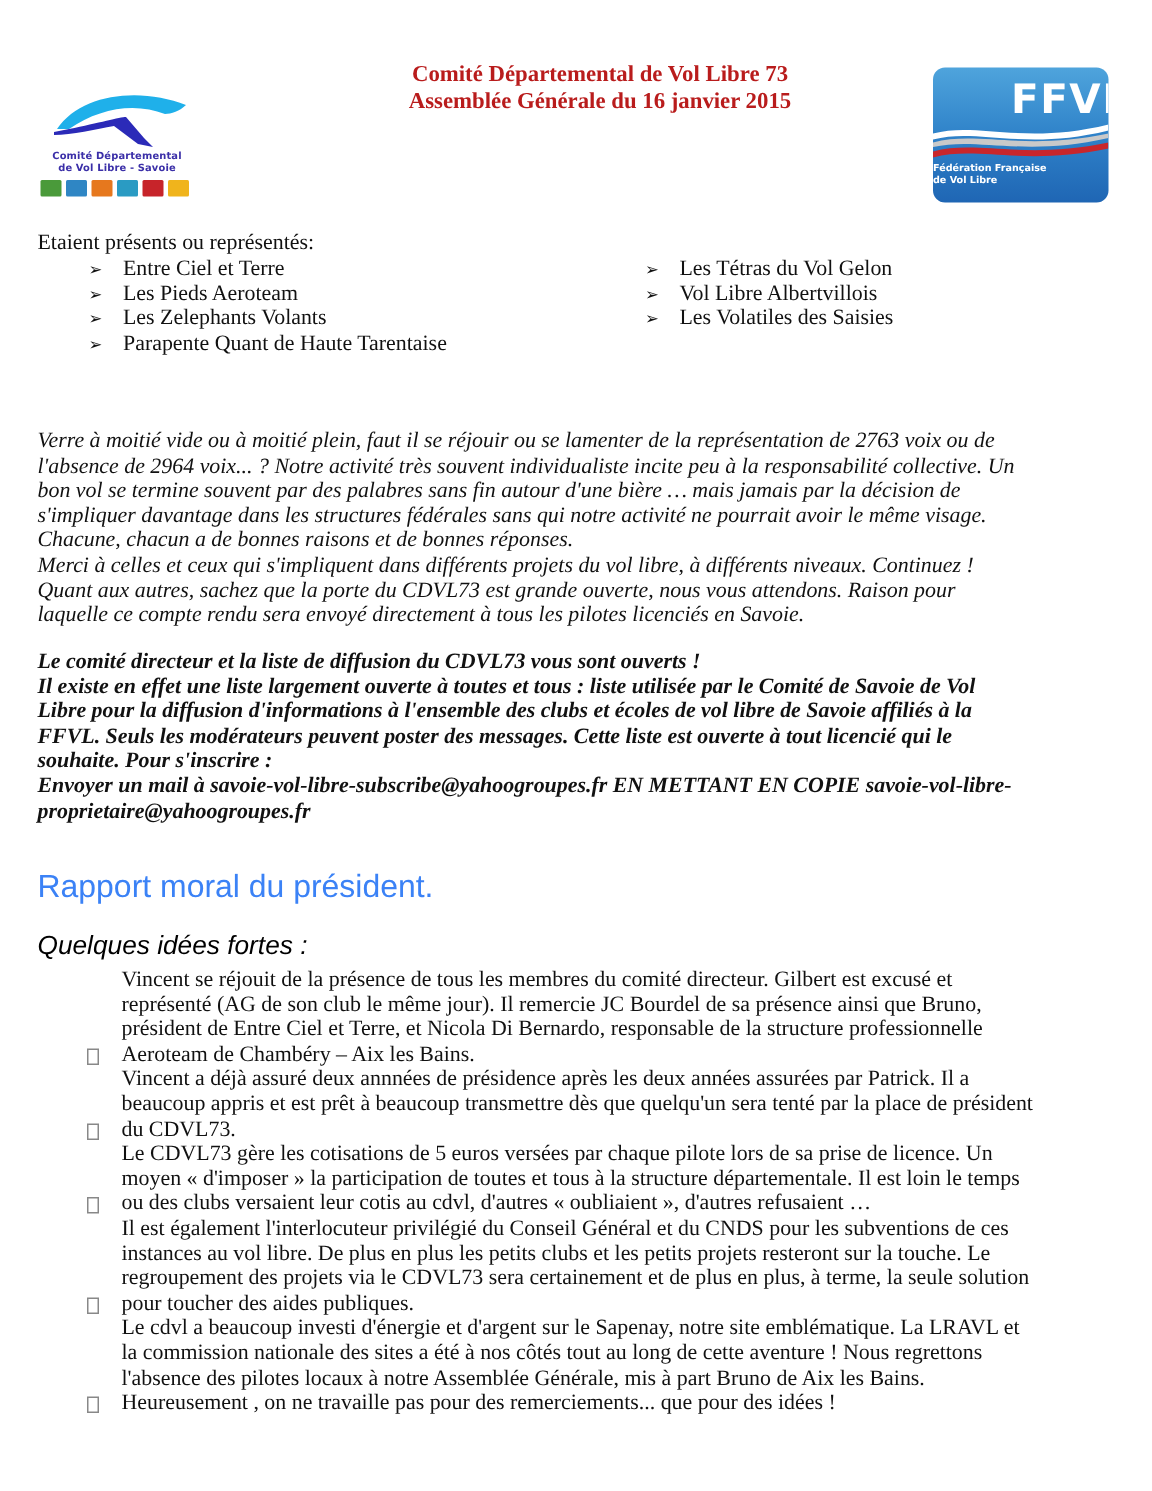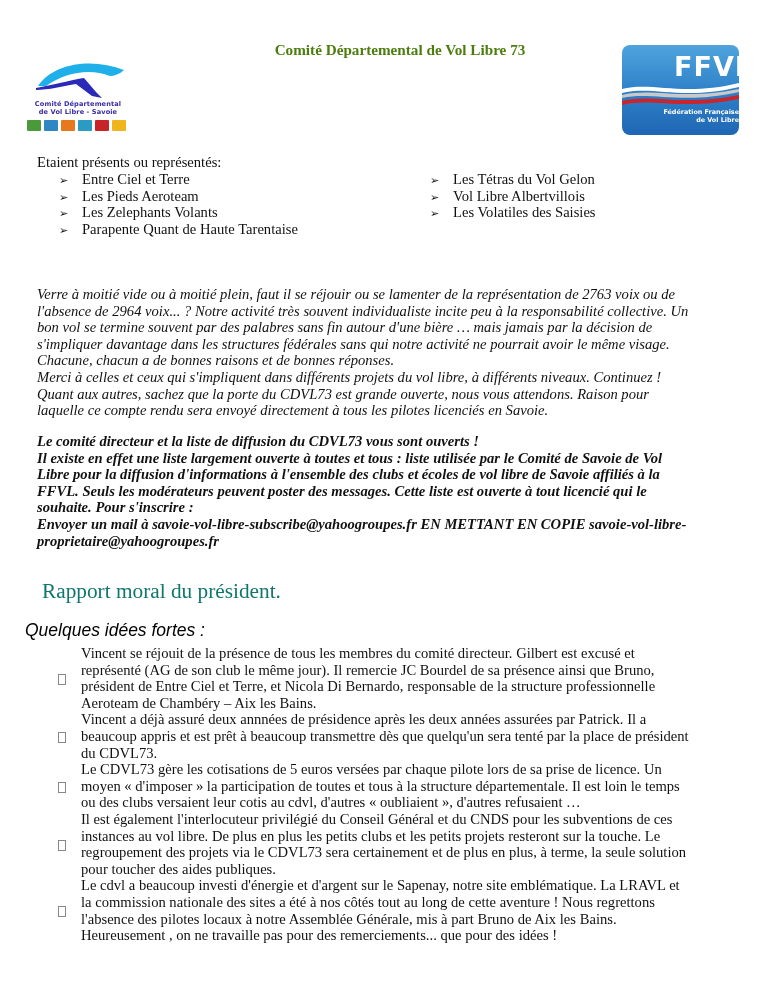--- a/index.html
+++ b/index.html
@@ -26,7 +26,7 @@
 
     .title-block {
       position: absolute; left: 200px; top: 41px; width: 400px; text-align: center;
-      color: #4d7c0f; font-weight: bold; font-size: 15.2px; line-height: 18px;
+      color: #b91c1c; font-weight: bold; font-size: 15.2px; line-height: 18px;
     }
 
     .logo-right {

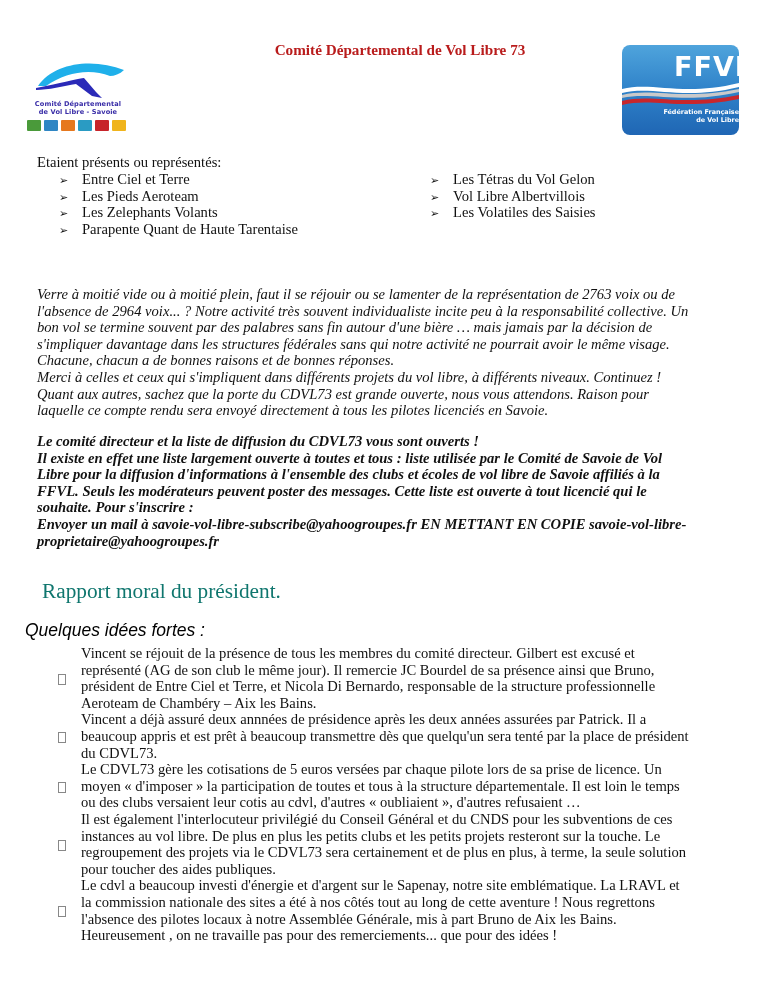--- a/index.html
+++ b/index.html
@@ -106,6 +106,7 @@
 
   <div class="title-block">
     <div>Comité Départemental de Vol Libre 73</div>
+    <div>Assemblée Générale du 16 janvier 2015</div>
   </div>
 
   <div class="logo-right">

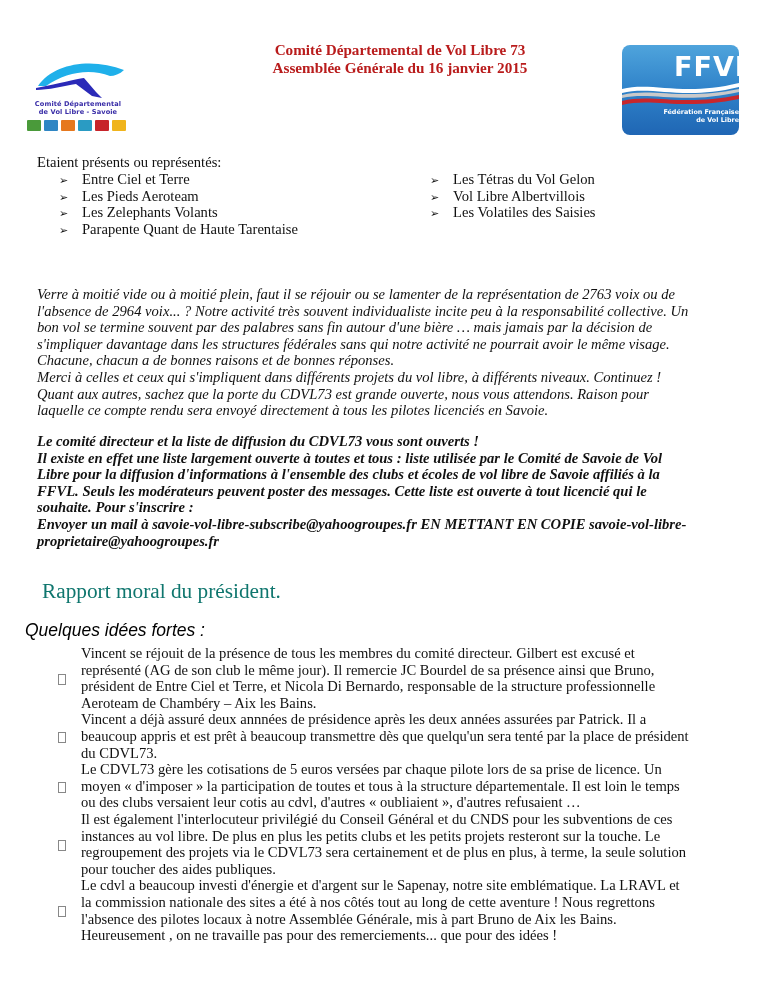--- a/index.html
+++ b/index.html
@@ -40,7 +40,7 @@
       font-size: 27px; letter-spacing: 1px; line-height: 30px; padding-left: 46px;
     }
     .logo-right .fed {
-      position: absolute; left: 0; top: 63px; width: 117px; text-align: right;
+      position: absolute; left: 0; top: 63px; width: 117px; text-align: left;
       font-family: "DejaVu Sans", sans-serif; color: #fff; font-size: 6.4px; line-height: 8px; font-weight: bold;
     }
 

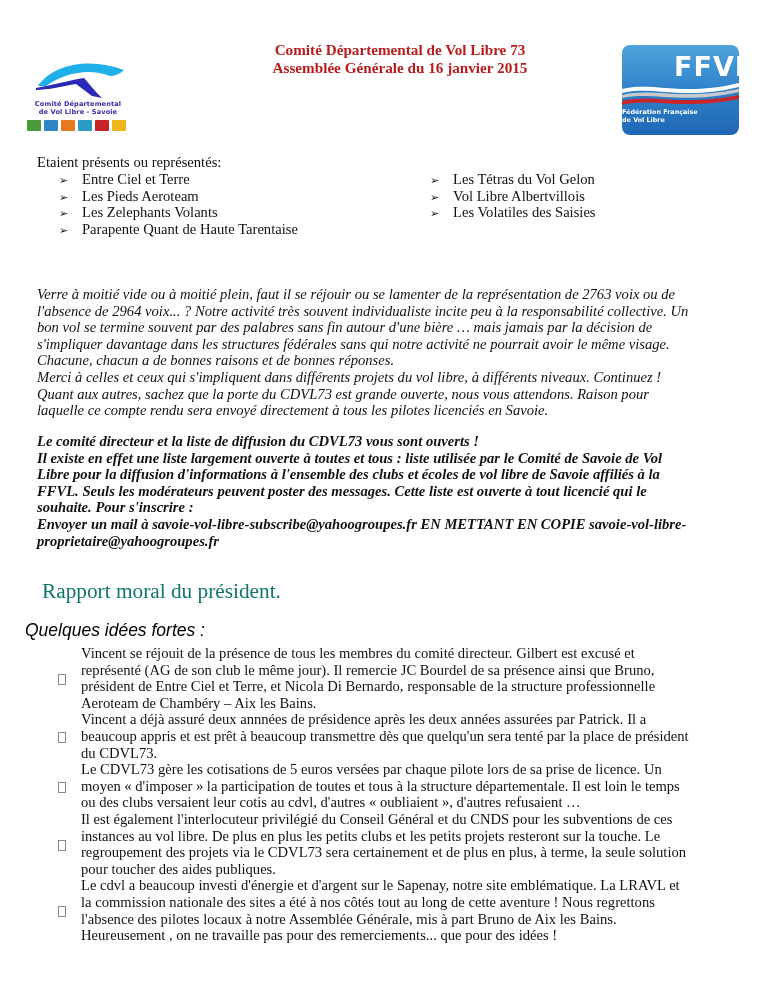--- a/index.html
+++ b/index.html
@@ -45,7 +45,7 @@
     }
 
     
-    .text { position: absolute; left: 25px; width: 720px; white-space: pre-line; margin-left: 12px; }
+    .text { position: absolute; left: 25px; width: 720px; white-space: pre-line; }
     .att-intro { top: 154px; }
     .club-list-left { position: absolute; left: 59px; top: 171px; }
     .club-list-right { position: absolute; left: 430px; top: 171px; }

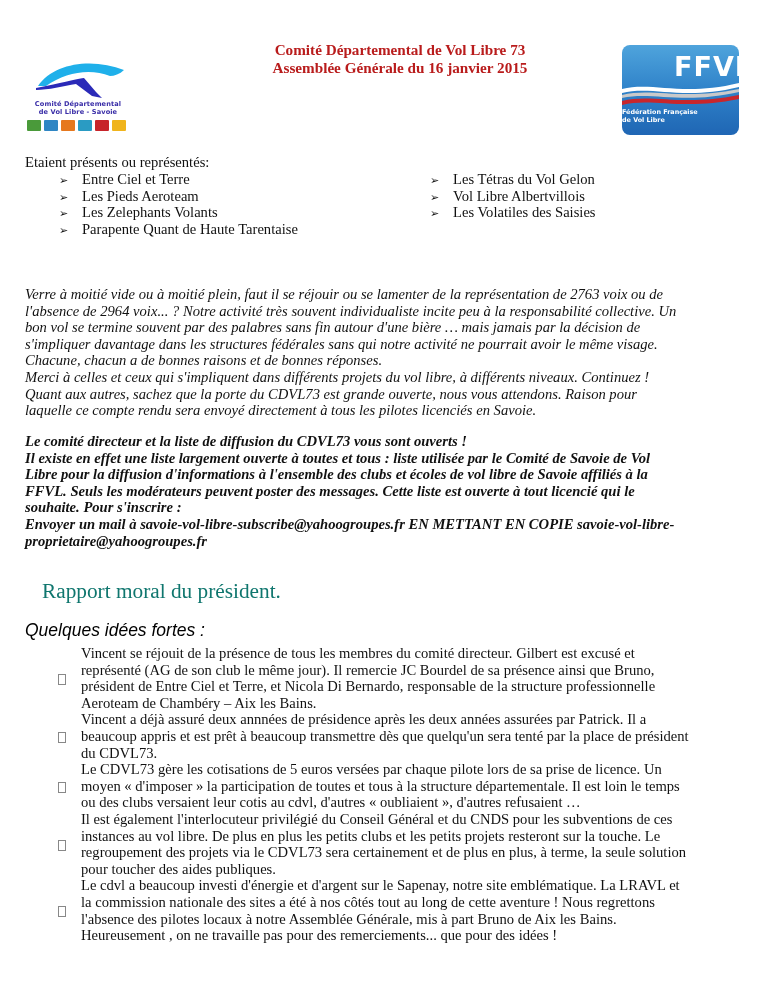--- a/index.html
+++ b/index.html
@@ -58,9 +58,8 @@
 
     .h1 {
       position: absolute; left: 25px; top: 579px;
-      font-family: Liberation Serif, serif; font-size: 21.3px; font-weight: normal; color: #0f766e;
+      font-family: Liberation Sans, sans-serif; font-size: 21.3px; font-weight: normal; color: #3b82f6;
       line-height: 24px;
-      margin-left: 17px;
     }
     .h2 {
       position: absolute; left: 25px; top: 620px;

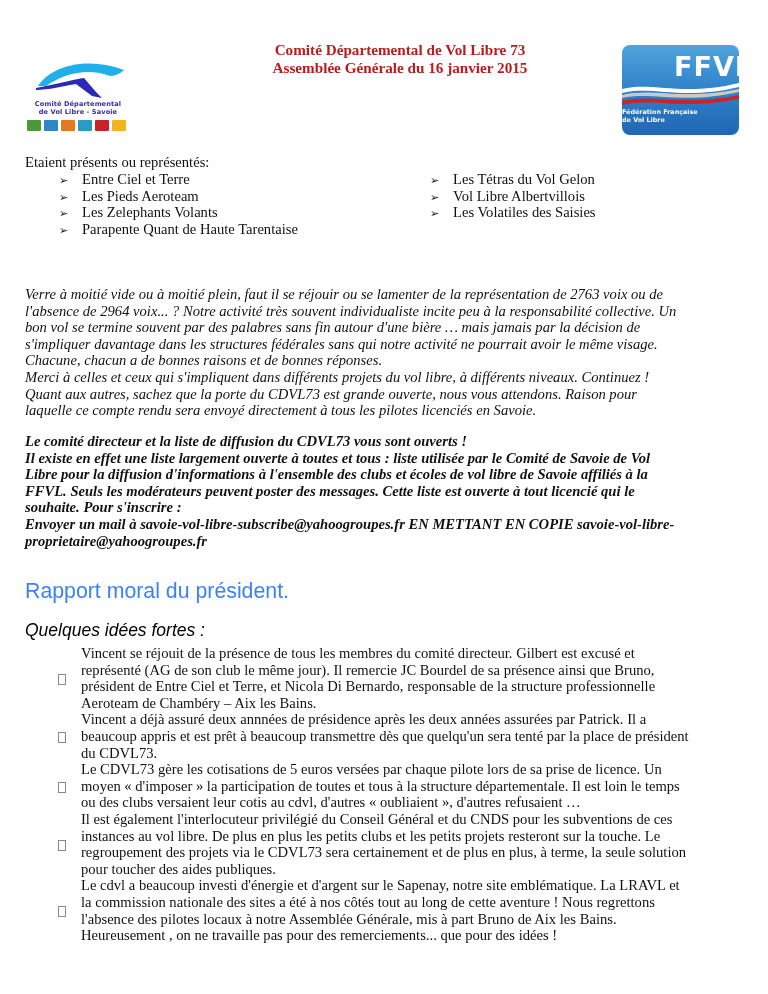--- a/index.html
+++ b/index.html
@@ -69,7 +69,7 @@
     }
 
     .bullets { position: absolute; left: 56px; top: 645px; width: 680px; }
-    .bullet { display: flex; align-items: center; }
+    .bullet { display: flex; align-items: flex-end; }
     .bullet .box {
       width: 25px; flex: 0 0 25px; position: relative; height: 16.6px;
     }

